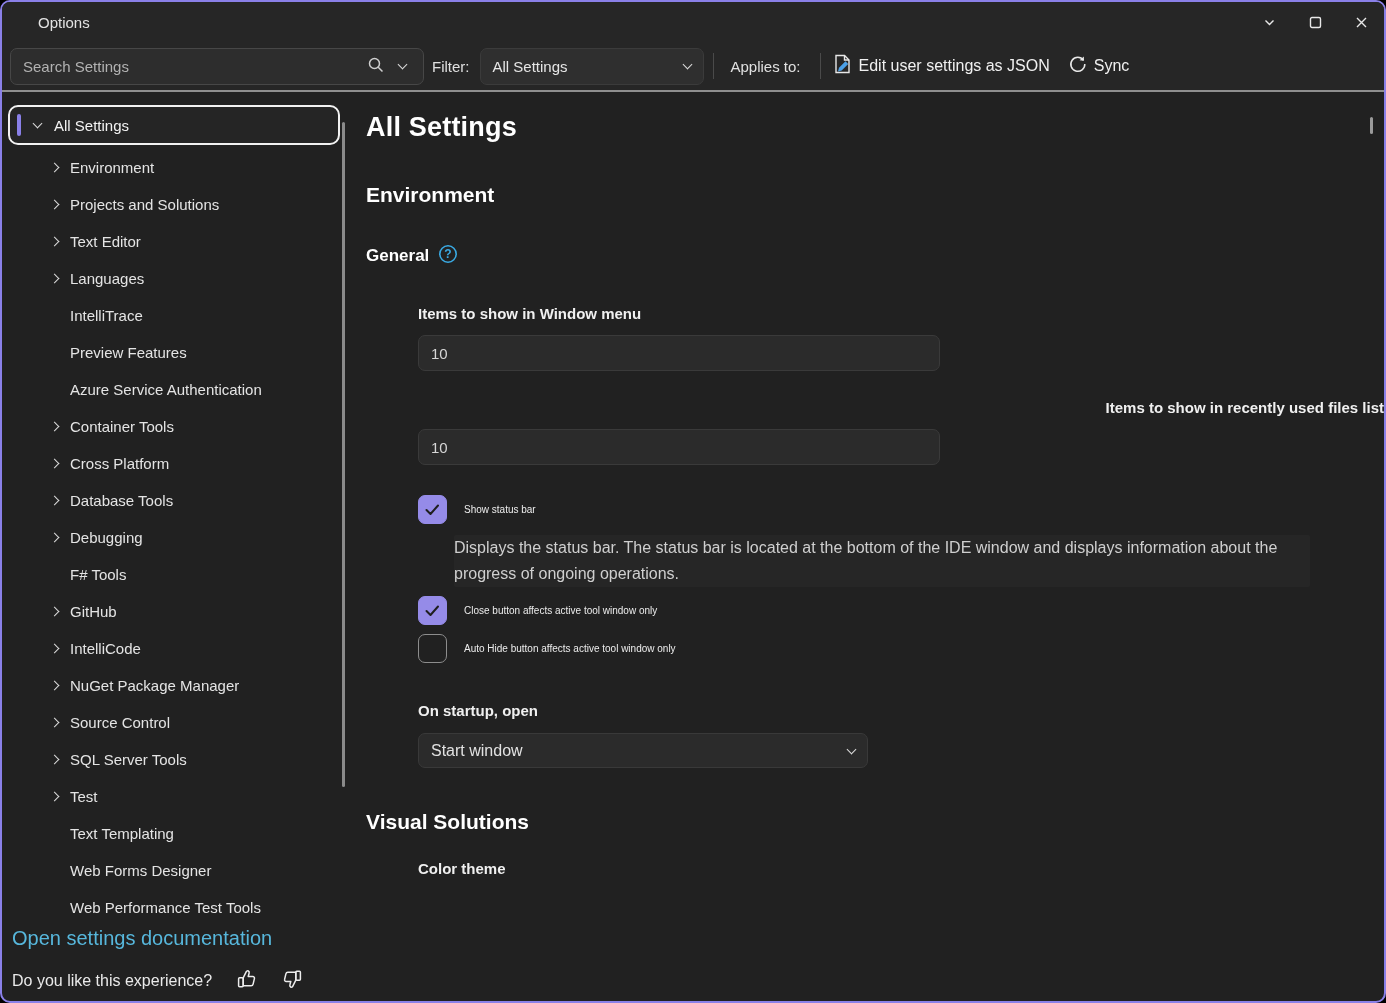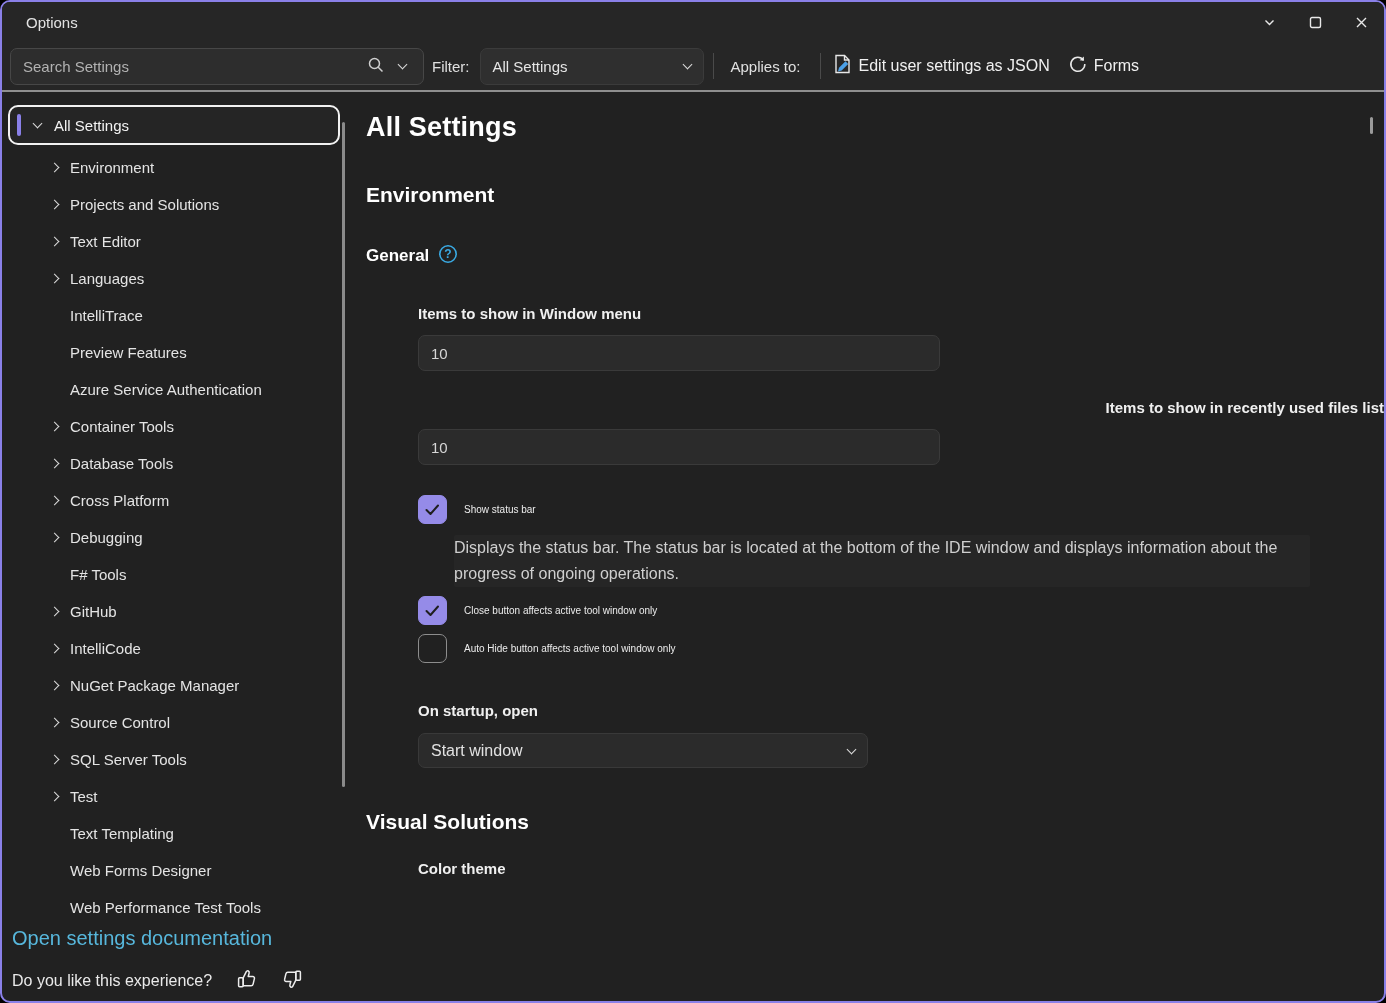--- a/index.html
+++ b/index.html
@@ -19,7 +19,7 @@
   }
   
   .titlebar{height:40px;background:#262626;display:flex;align-items:center;flex:none;}
-  .title{padding-left:24px;font-size:15px;color:#e2e2e2;}
+  .title{padding-left:36px;font-size:15px;color:#e2e2e2;}
   .win-controls{margin-left:auto;display:flex;align-items:center;height:100%;}
   .win-btn{width:46px;height:100%;display:flex;align-items:center;justify-content:center;background:transparent;border:none;cursor:default;}
   .win-btn svg{display:block;}

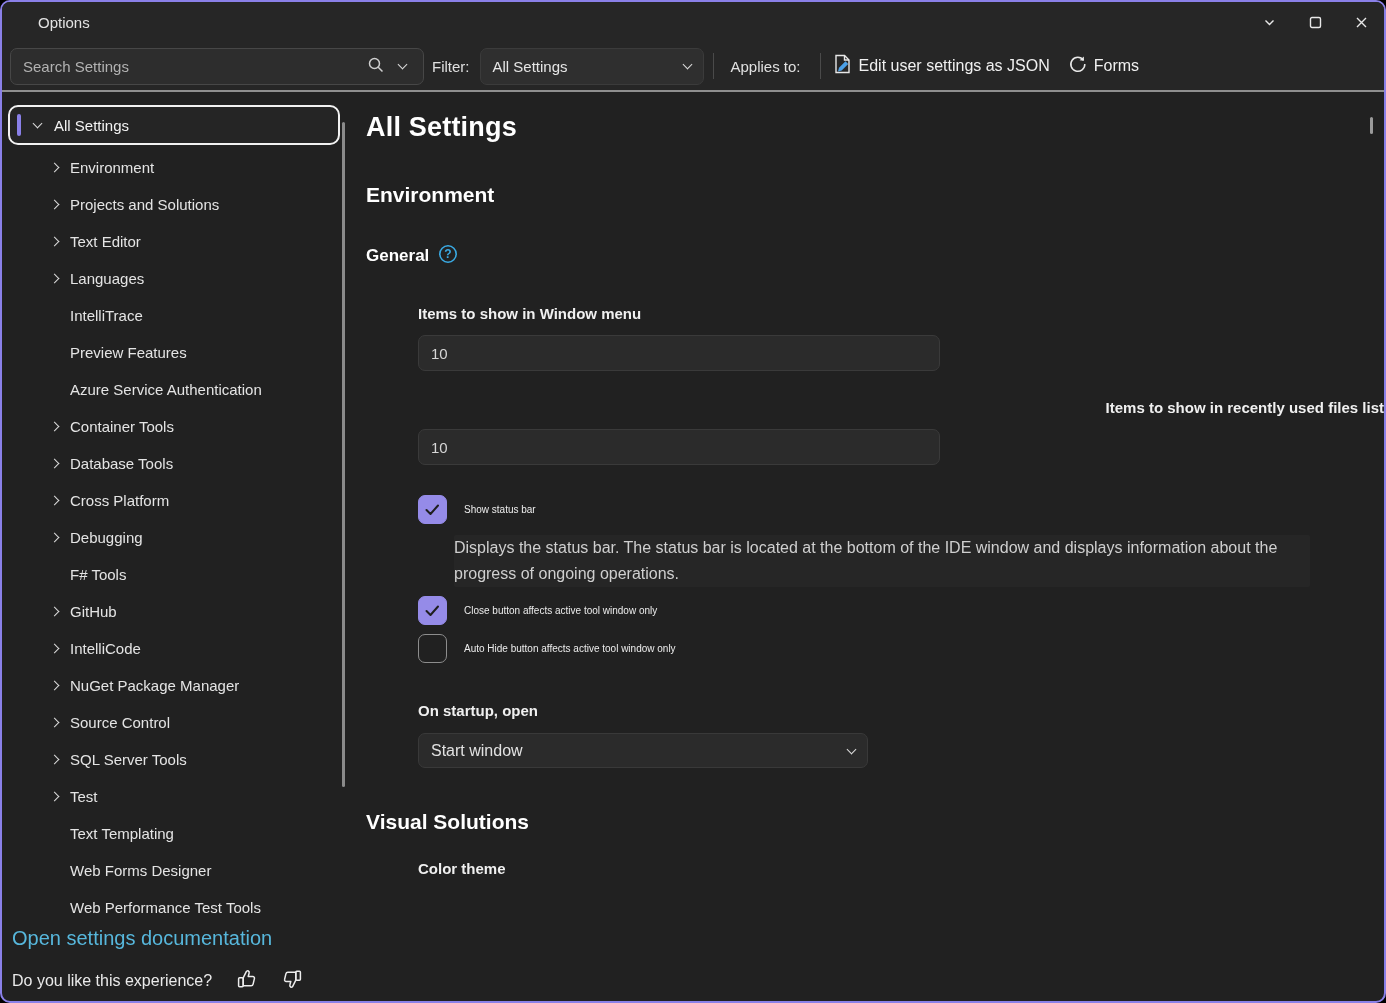--- a/index.html
+++ b/index.html
@@ -181,7 +181,7 @@
           <path d="M15.9 2.4 L15.9 6.8 L11.6 6.2 Z" fill="#e8e8e8"></path>
         </svg>
       </span>
-      <span>Forms</span>
+      <span>Sync</span>
     </button>
   </div>
 

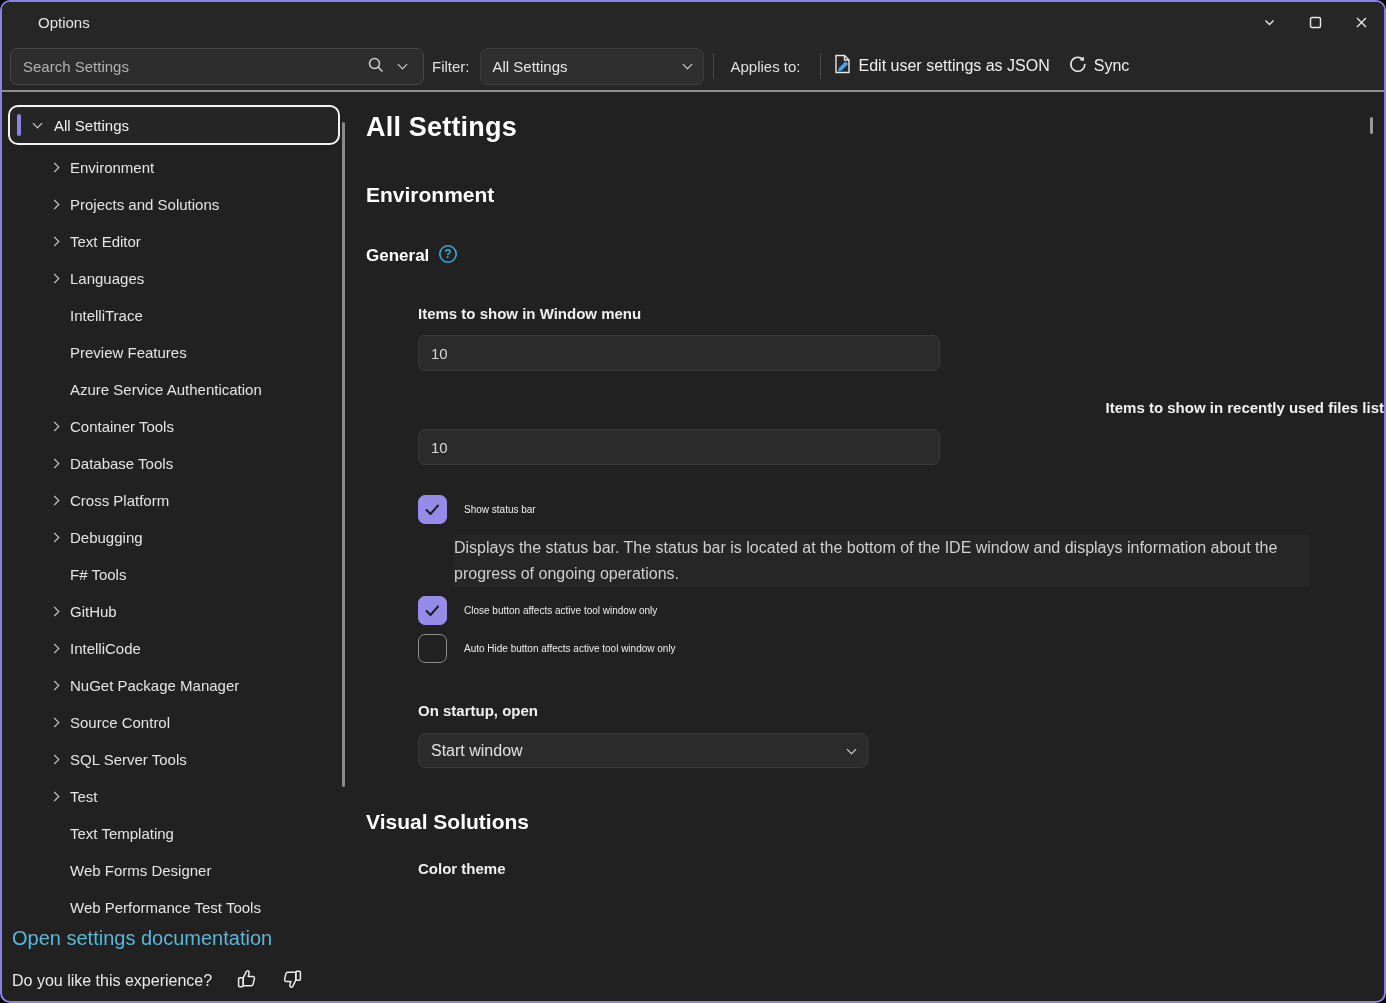--- a/index.html
+++ b/index.html
@@ -232,11 +232,11 @@
         </div>
         <div class="tree-item">
           <span class="chev chev-right"></span>
+          <span class="tree-label">Cross Platform</span>
+        </div>
+        <div class="tree-item">
+          <span class="chev chev-right"></span>
           <span class="tree-label">Database Tools</span>
-        </div>
-        <div class="tree-item">
-          <span class="chev chev-right"></span>
-          <span class="tree-label">Cross Platform</span>
         </div>
         <div class="tree-item">
           <span class="chev chev-right"></span>

